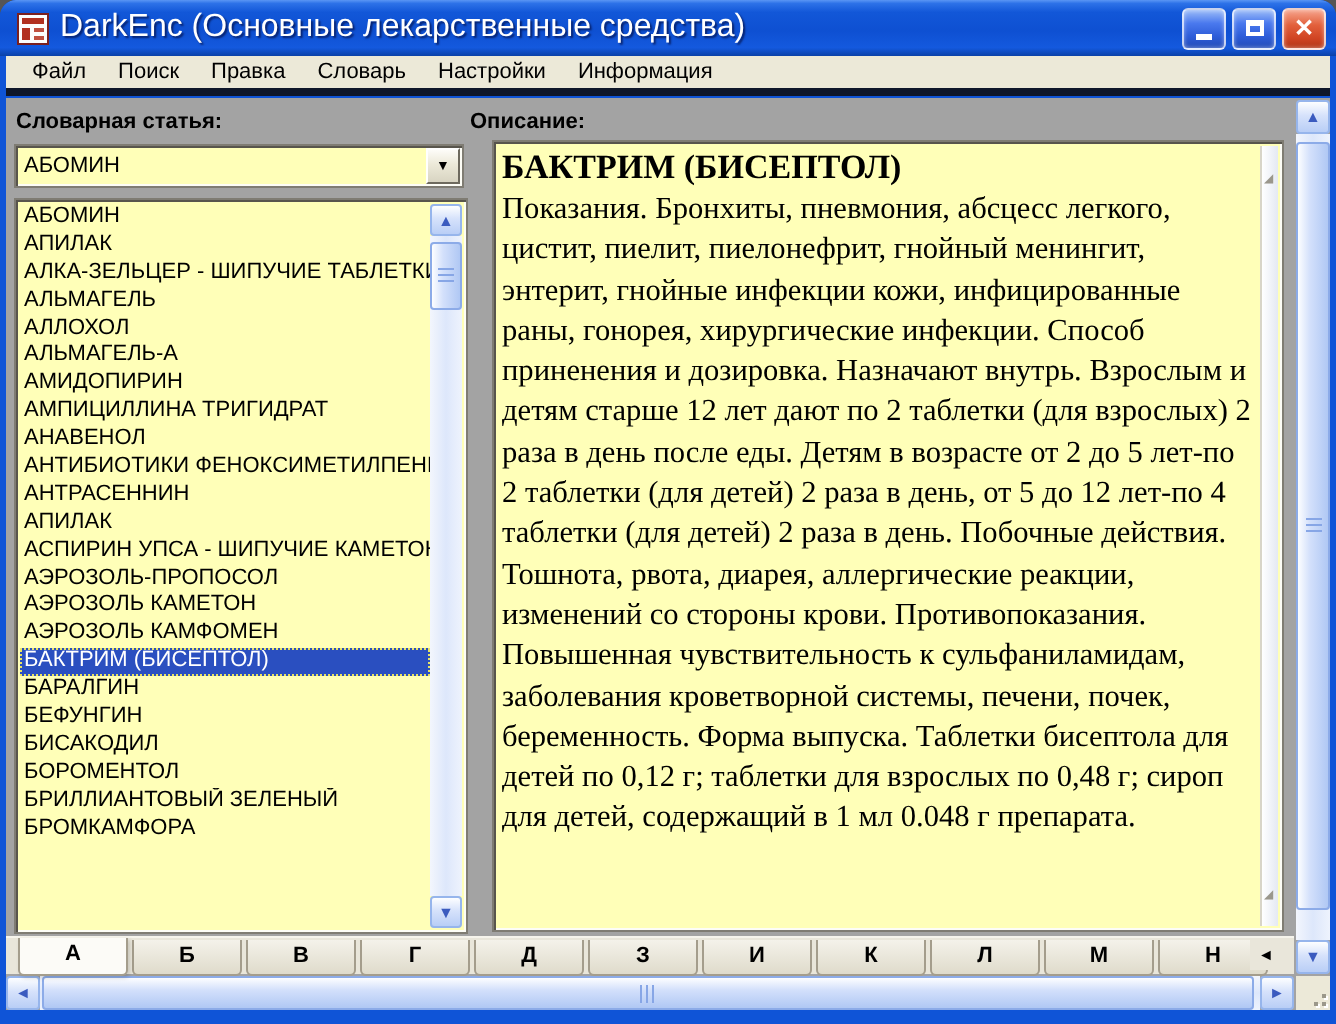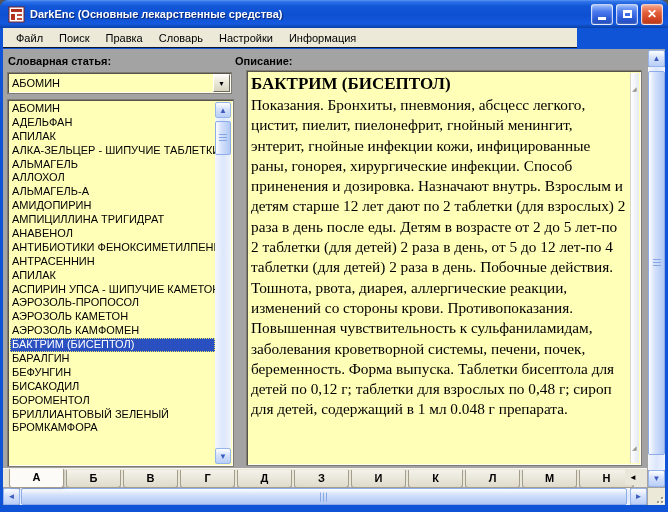--- a/index.html
+++ b/index.html
@@ -19,7 +19,7 @@
   }
   .app-icon{width:17px;height:17px;margin:0 5px 0 8px;flex:none;}
   .title-text{
-    color:#fff;font-weight:bold;font-size:11px;
+    color:#fff;font-weight:normal;font-size:16px;
     text-shadow:1px 1px 1px rgba(0,0,40,.6);
     white-space:nowrap;overflow:hidden;flex:1;
   }

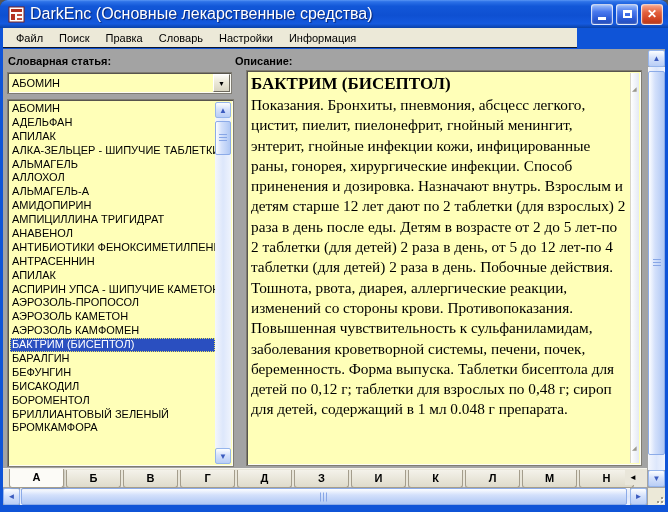--- a/index.html
+++ b/index.html
@@ -41,8 +41,8 @@
   .cap-btn .max-glyph{display:block;width:9px;height:8px;border:2px solid #fff;border-top-width:3px;}
   
   .menubar{
-    position:absolute;left:3px;top:28px;width:574px;height:20px;
-    background:#ece9d8;border-bottom:1px solid #0f172a;
+    position:absolute;left:3px;top:28px;width:662px;height:20px;
+    background:#ece9d8;border-bottom:4px solid #0f172a;
     display:flex;align-items:center;padding-left:5px;
   }
   .menu-item{font-size:11px;color:#000;padding:3px 8px;white-space:nowrap;}

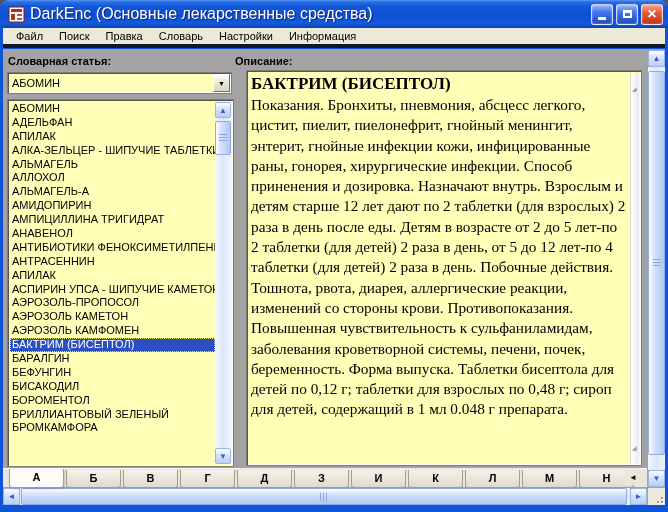--- a/index.html
+++ b/index.html
@@ -235,7 +235,6 @@
       <div class="list-inner">
 
       <div class="list-item">АБОМИН</div>
-          <div class="list-item">АДЕЛЬФАН</div>
           <div class="list-item">АПИЛАК</div>
           <div class="list-item">АЛКА-ЗЕЛЬЦЕР - ШИПУЧИЕ ТАБЛЕТКИ</div>
           <div class="list-item">АЛЬМАГЕЛЬ</div>

